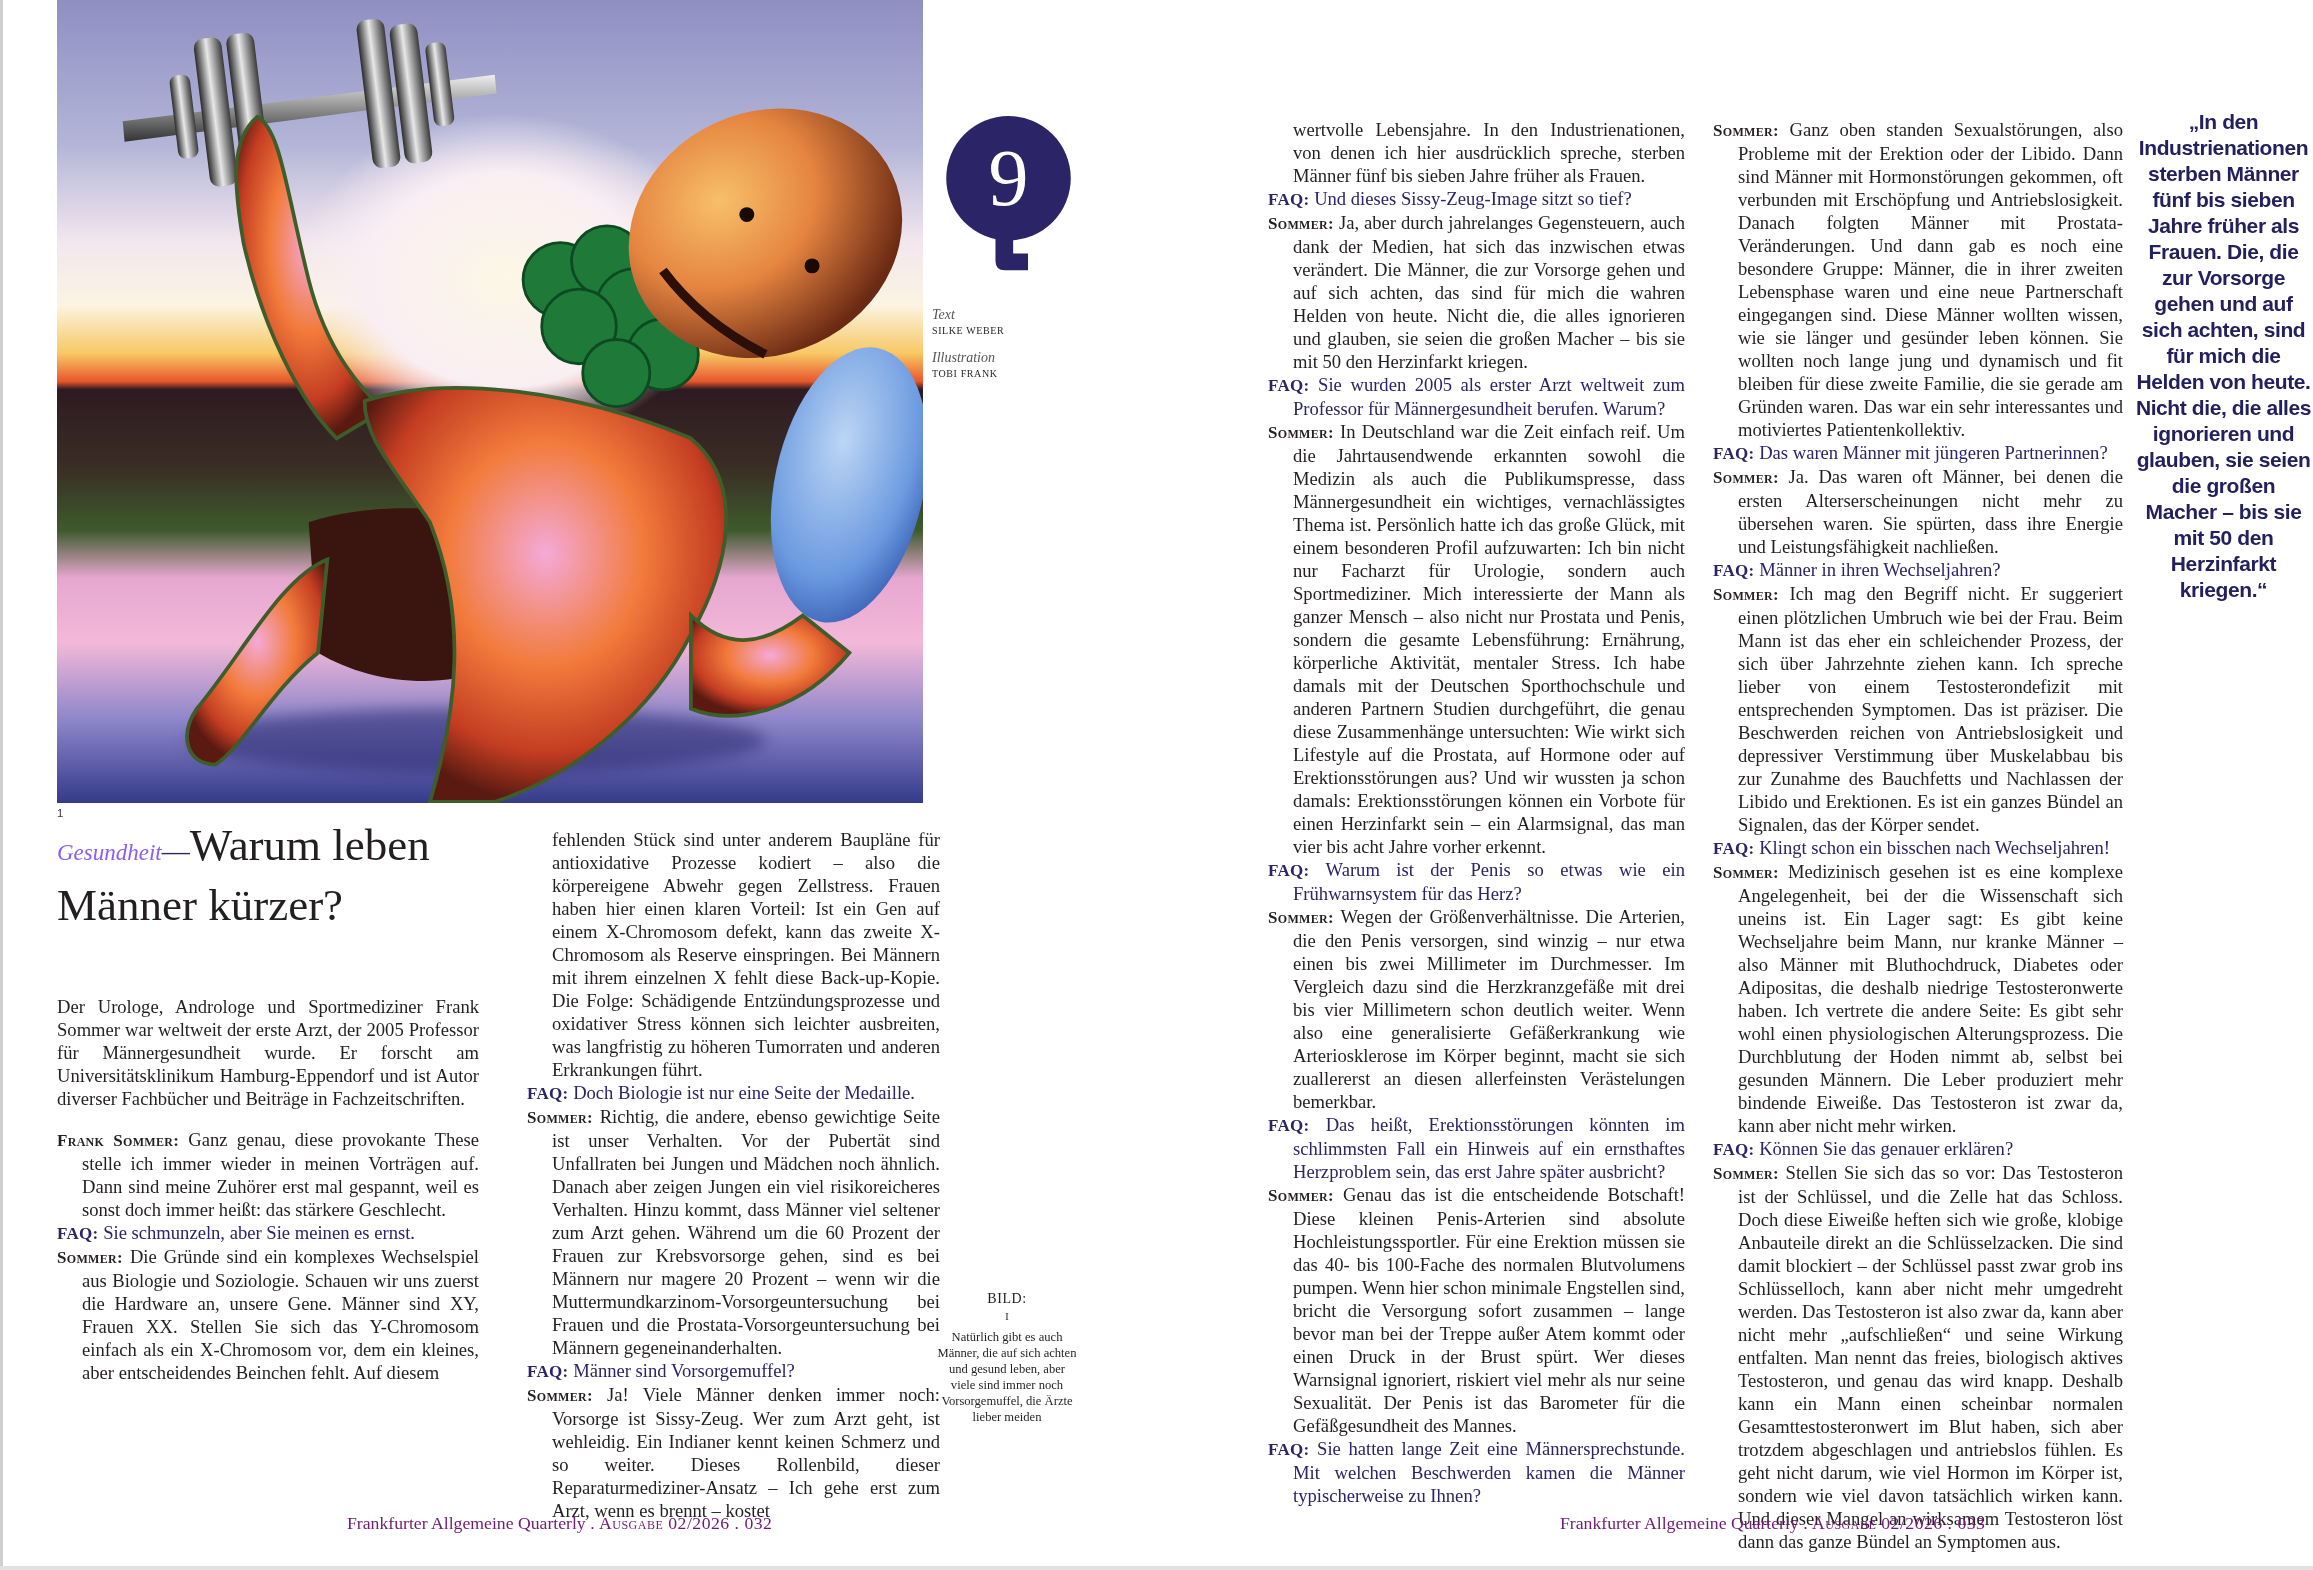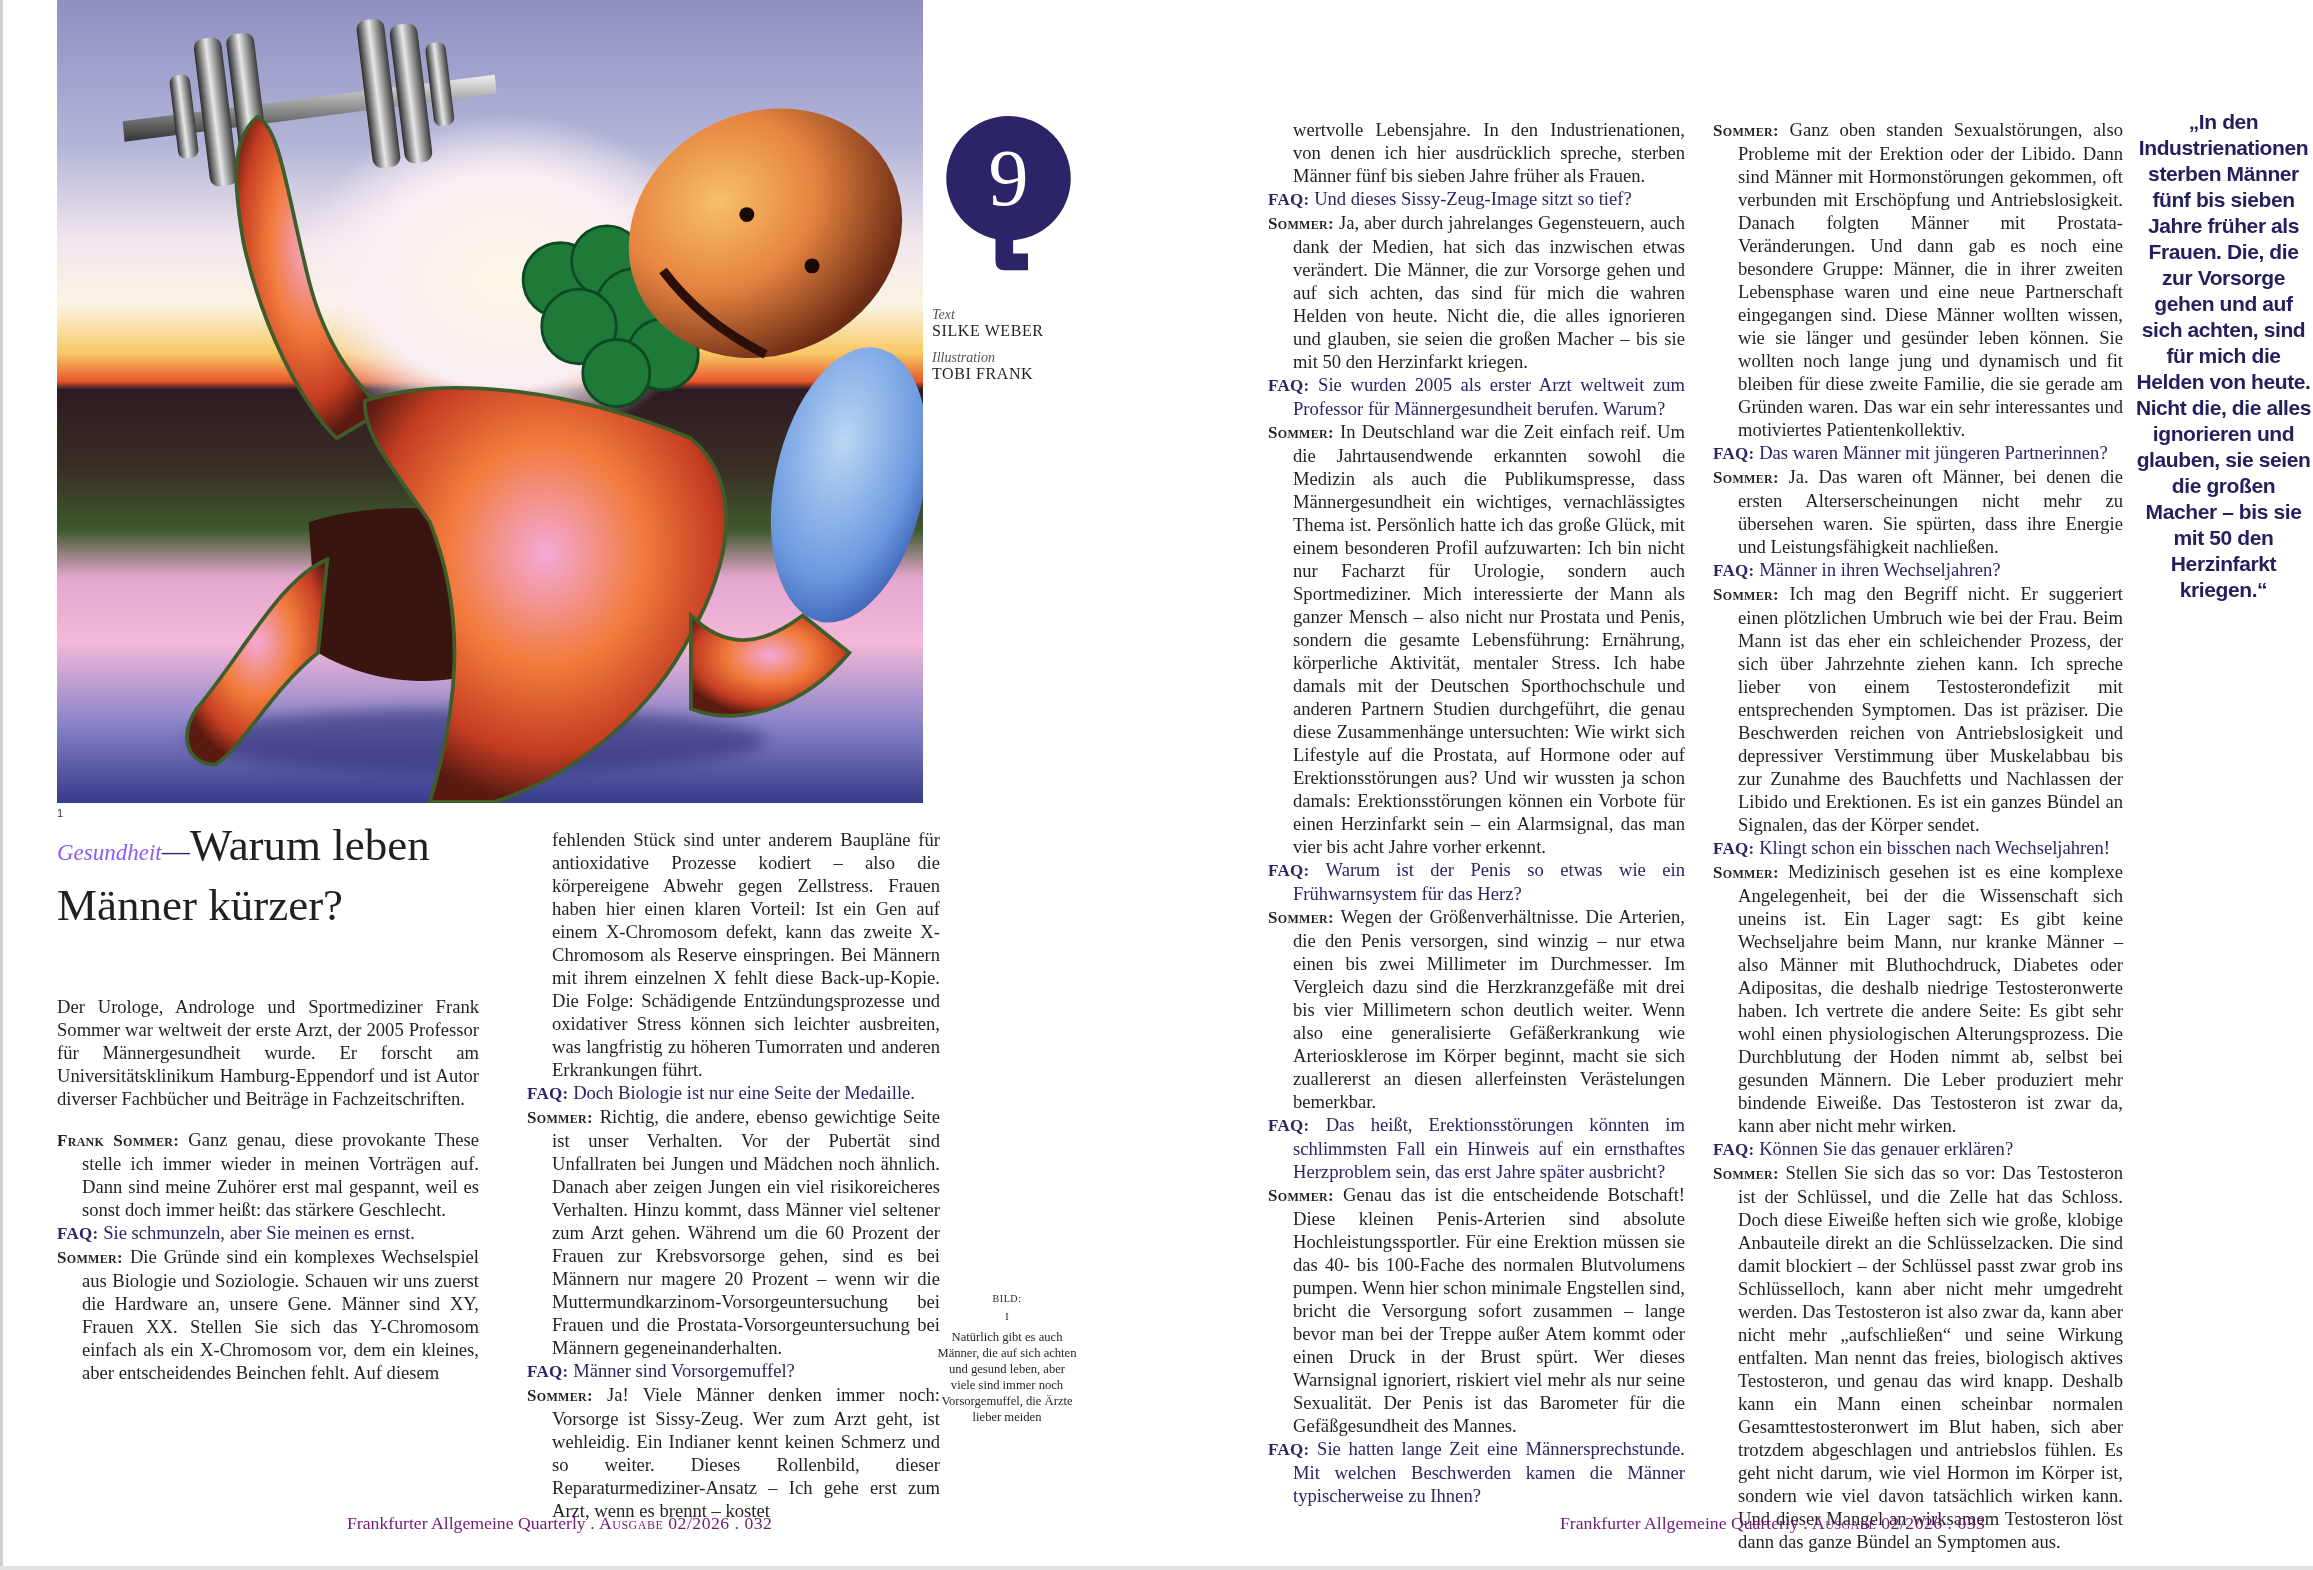--- a/index.html
+++ b/index.html
@@ -33,7 +33,7 @@
   .badge{position:absolute;left:944px;top:116px;width:129px;height:158px;}
   .credits{position:absolute;left:932px;top:306px;width:154px;text-align:left;}
   .cr-role{font-style:italic;font-size:14px;color:#555;line-height:17px;}
-  .cr-name{font-size:16px;letter-spacing:0.6px;color:#231f20;line-height:15px;margin-bottom:11.2px;}
+  .cr-name{font-size:10px;letter-spacing:0.6px;color:#231f20;line-height:15px;margin-bottom:11.2px;}
   .caption{position:absolute;left:937px;top:1291px;width:140px;text-align:center;font-size:12.6px;line-height:16px;color:#231f20;}
   .cap-label{font-size:10px;letter-spacing:0.6px;}
   .cap-num{font-size:10.3px;margin:1.9px 0 3.7px;}

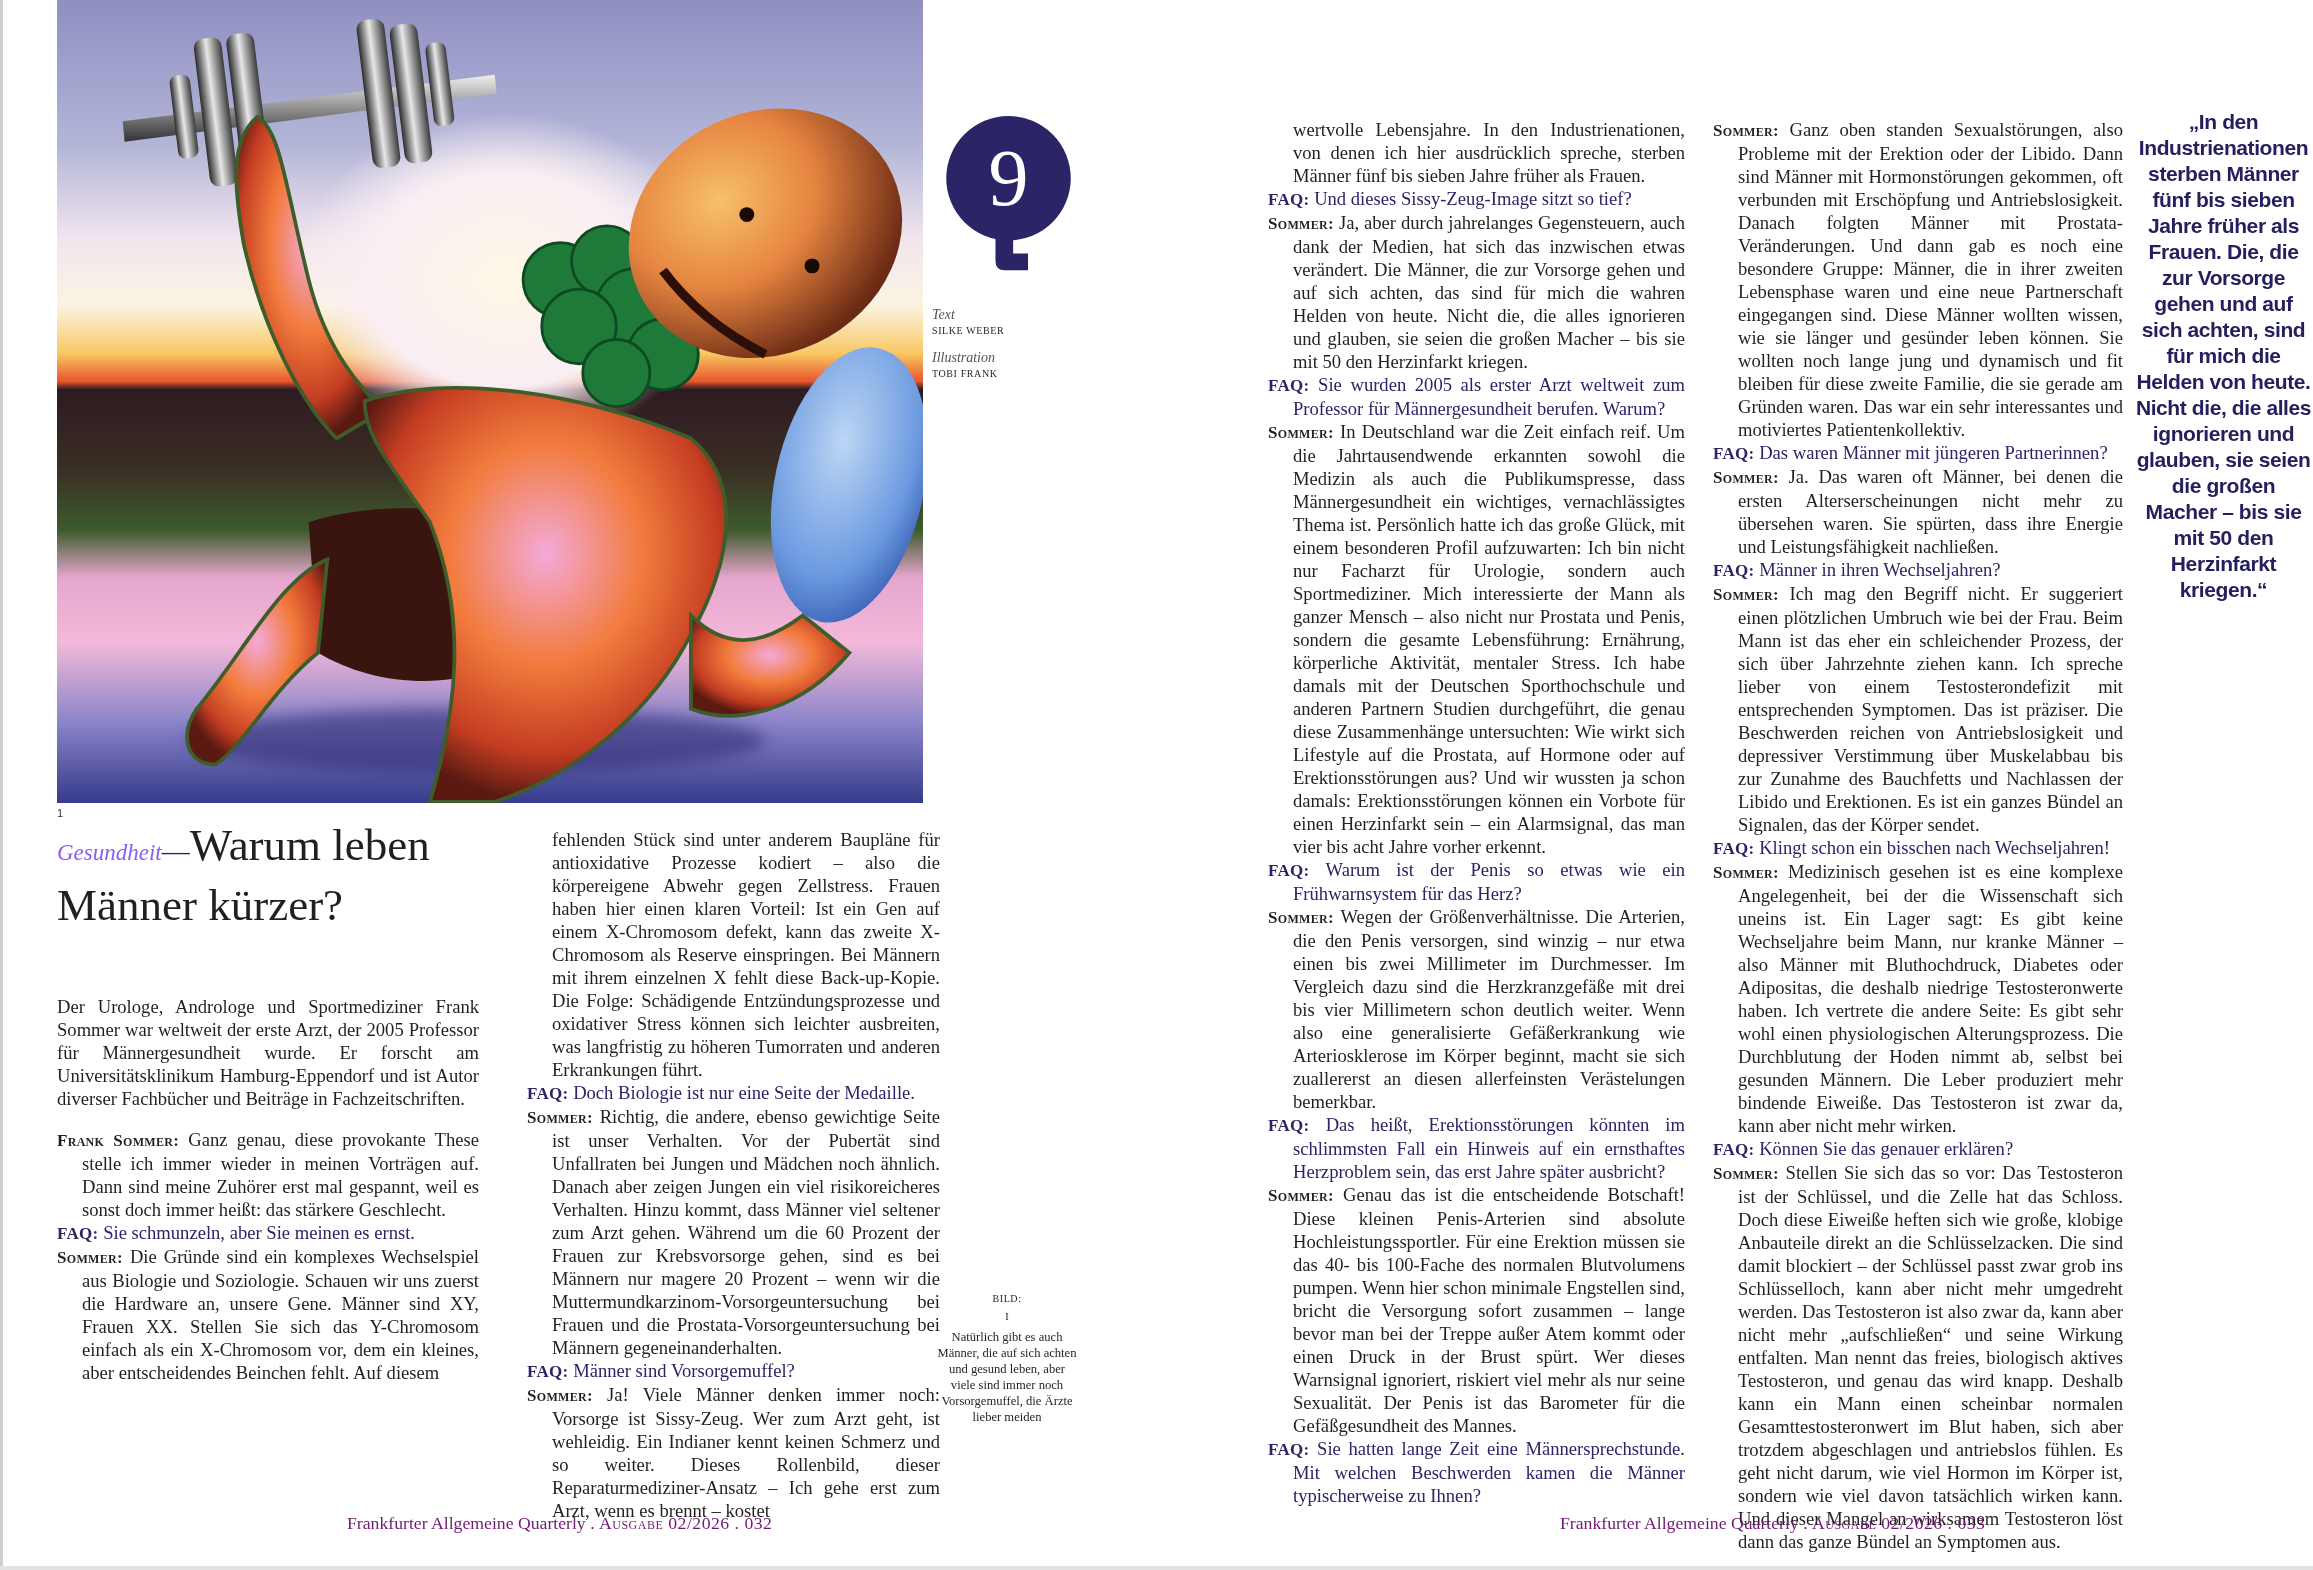--- a/index.html
+++ b/index.html
@@ -35,7 +35,7 @@
   .cr-role{font-style:italic;font-size:14px;color:#555;line-height:17px;}
   .cr-name{font-size:10px;letter-spacing:0.6px;color:#231f20;line-height:15px;margin-bottom:11.2px;}
   .caption{position:absolute;left:937px;top:1291px;width:140px;text-align:center;font-size:12.6px;line-height:16px;color:#231f20;}
-  .cap-label{font-size:10px;letter-spacing:0.6px;}
+  .cap-label{font-size:14px;letter-spacing:0.6px;}
   .cap-num{font-size:10.3px;margin:1.9px 0 3.7px;}
   
   .footer{position:absolute;top:1513px;font-size:17.7px;color:#701a75;white-space:nowrap;}

